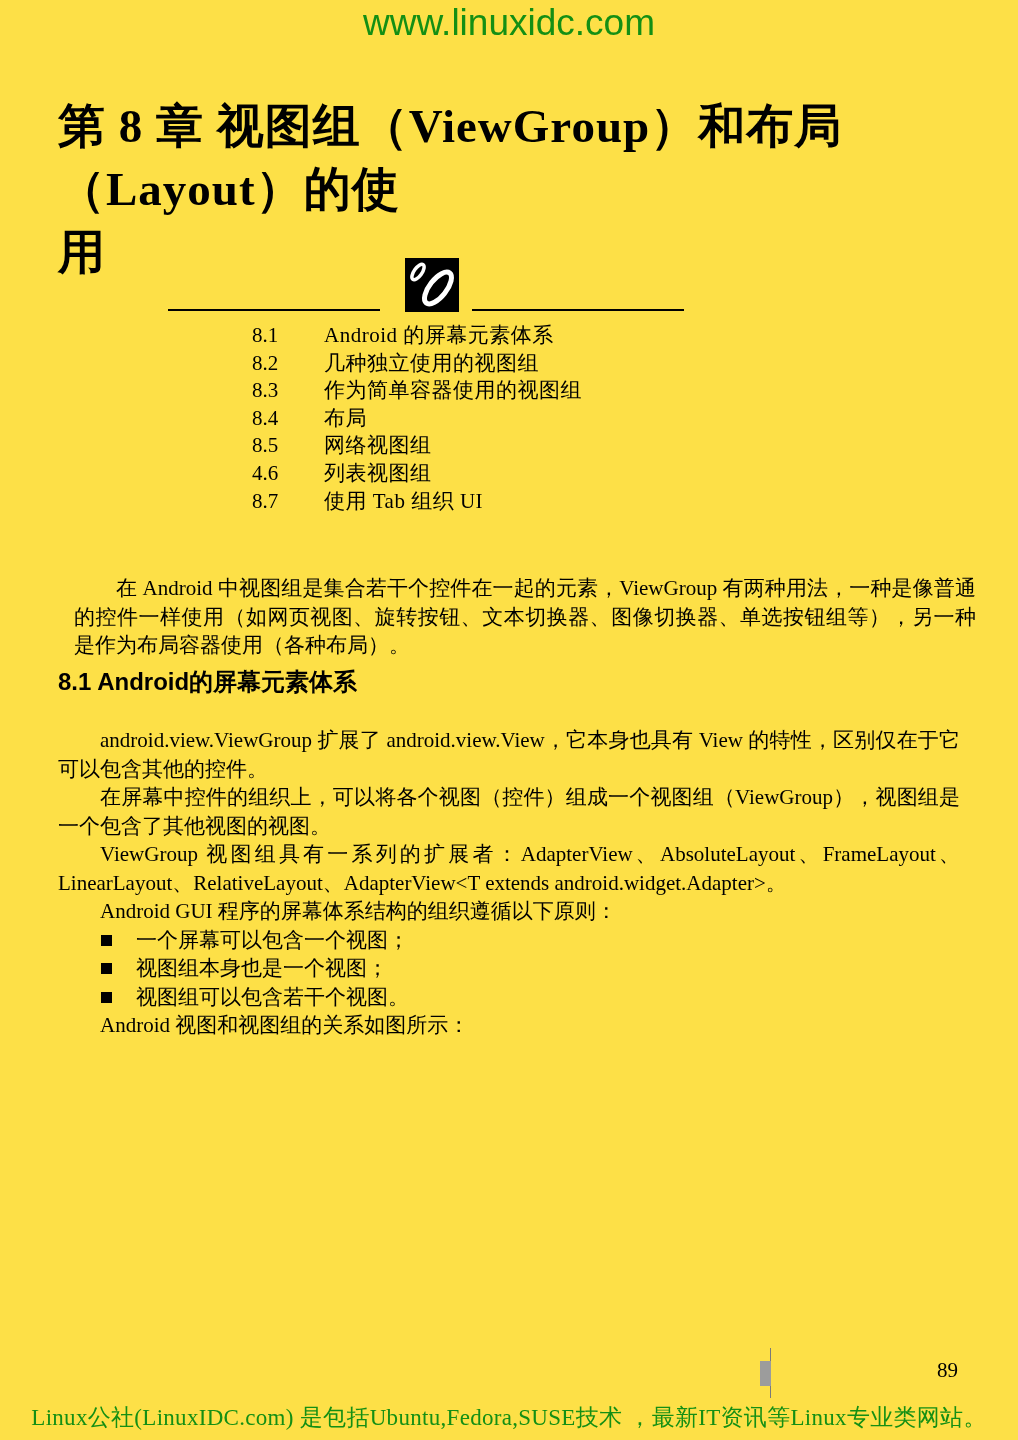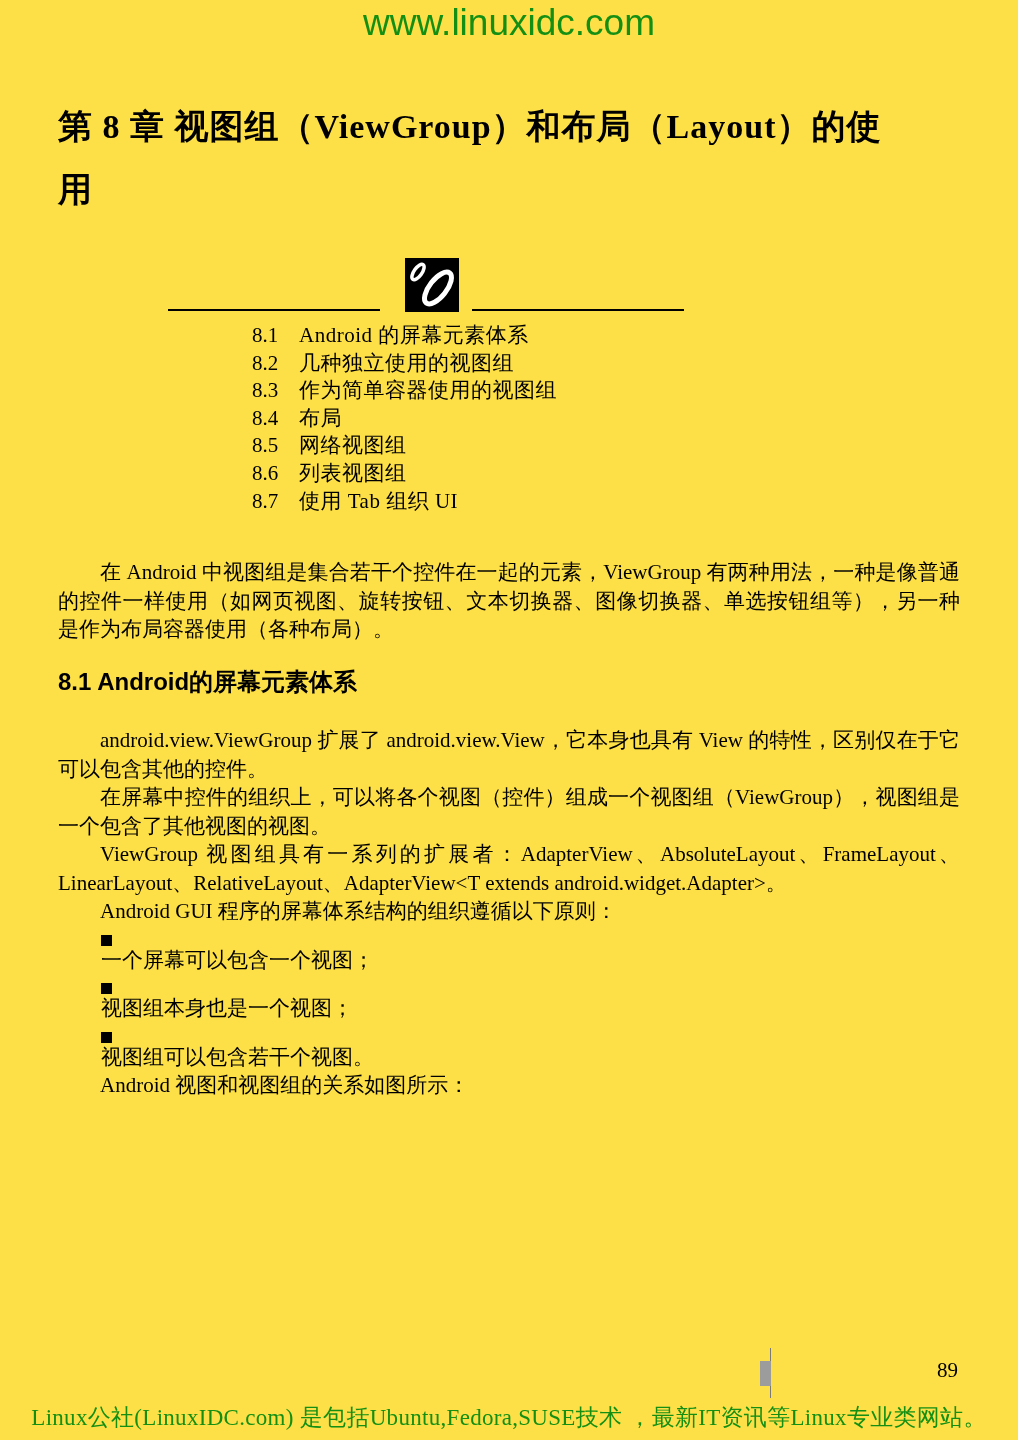--- a/index.html
+++ b/index.html
@@ -40,7 +40,7 @@
     left: 58px; top: 95px;
     width: 900px;
     margin: 0;
-    font-size: 34px;
+    font-size: 47px;
     font-weight: bold;
     line-height: 63px;
     letter-spacing: 1px;

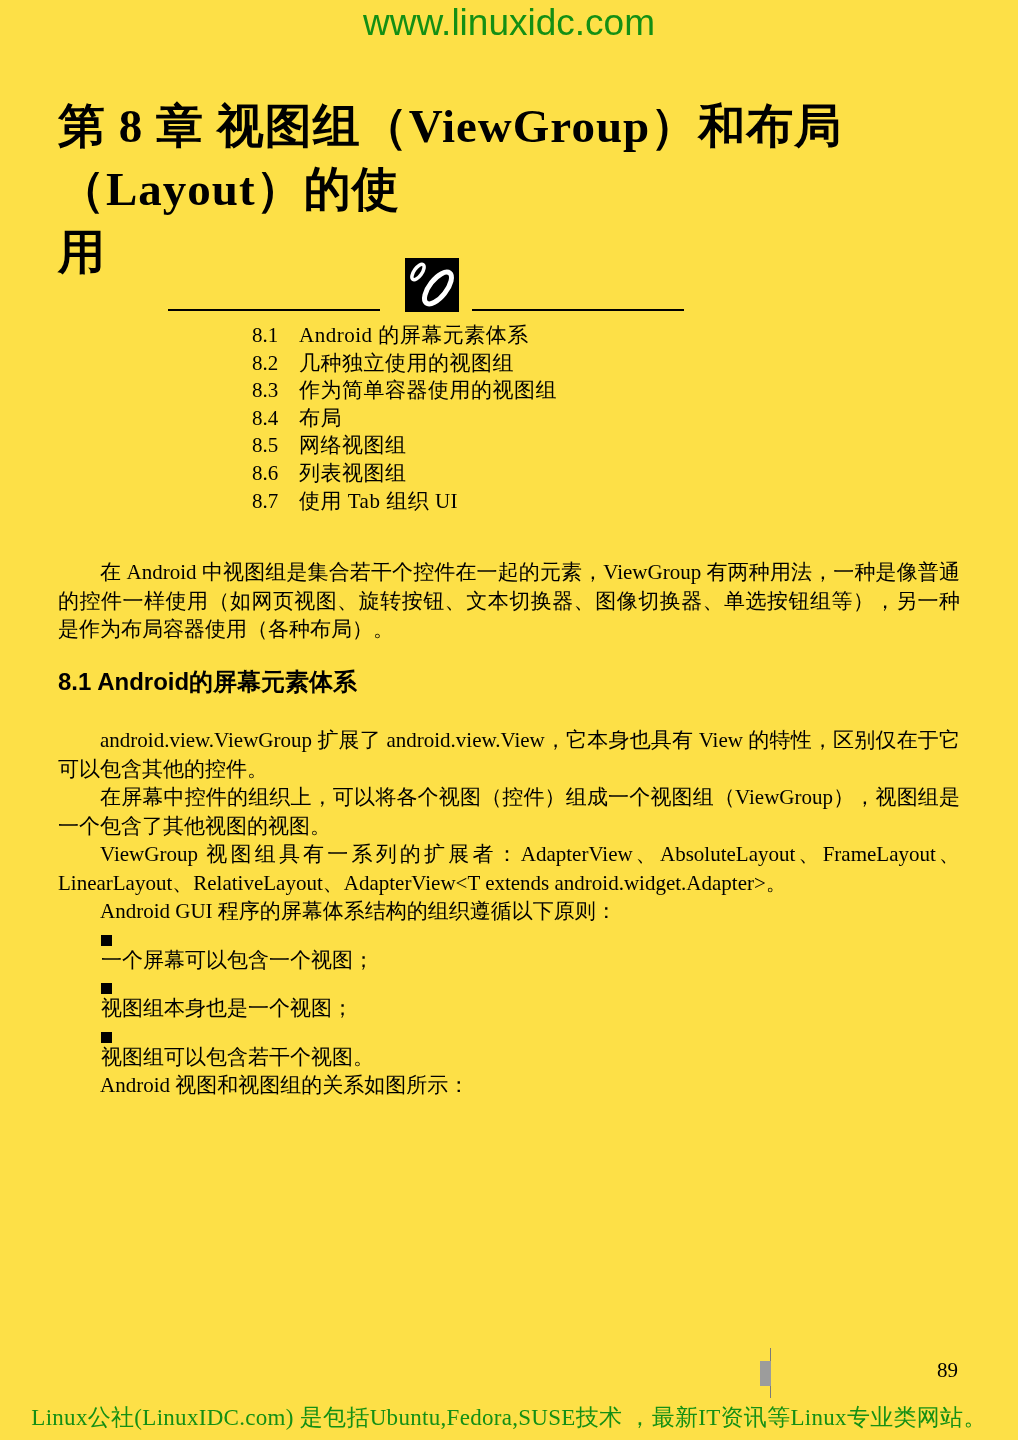--- a/index.html
+++ b/index.html
@@ -72,7 +72,7 @@
     left: 252px; top: 322px;
     font-size: 21px;
   }
-  .toc-row { display: flex; line-height: 27.6px; }
+  .toc-row { display: flex; line-height: 27.6px; gap: 25px; }
   .toc-num { width: 47px; flex: none; }
   .toc-label { letter-spacing: 0.5px; }
 

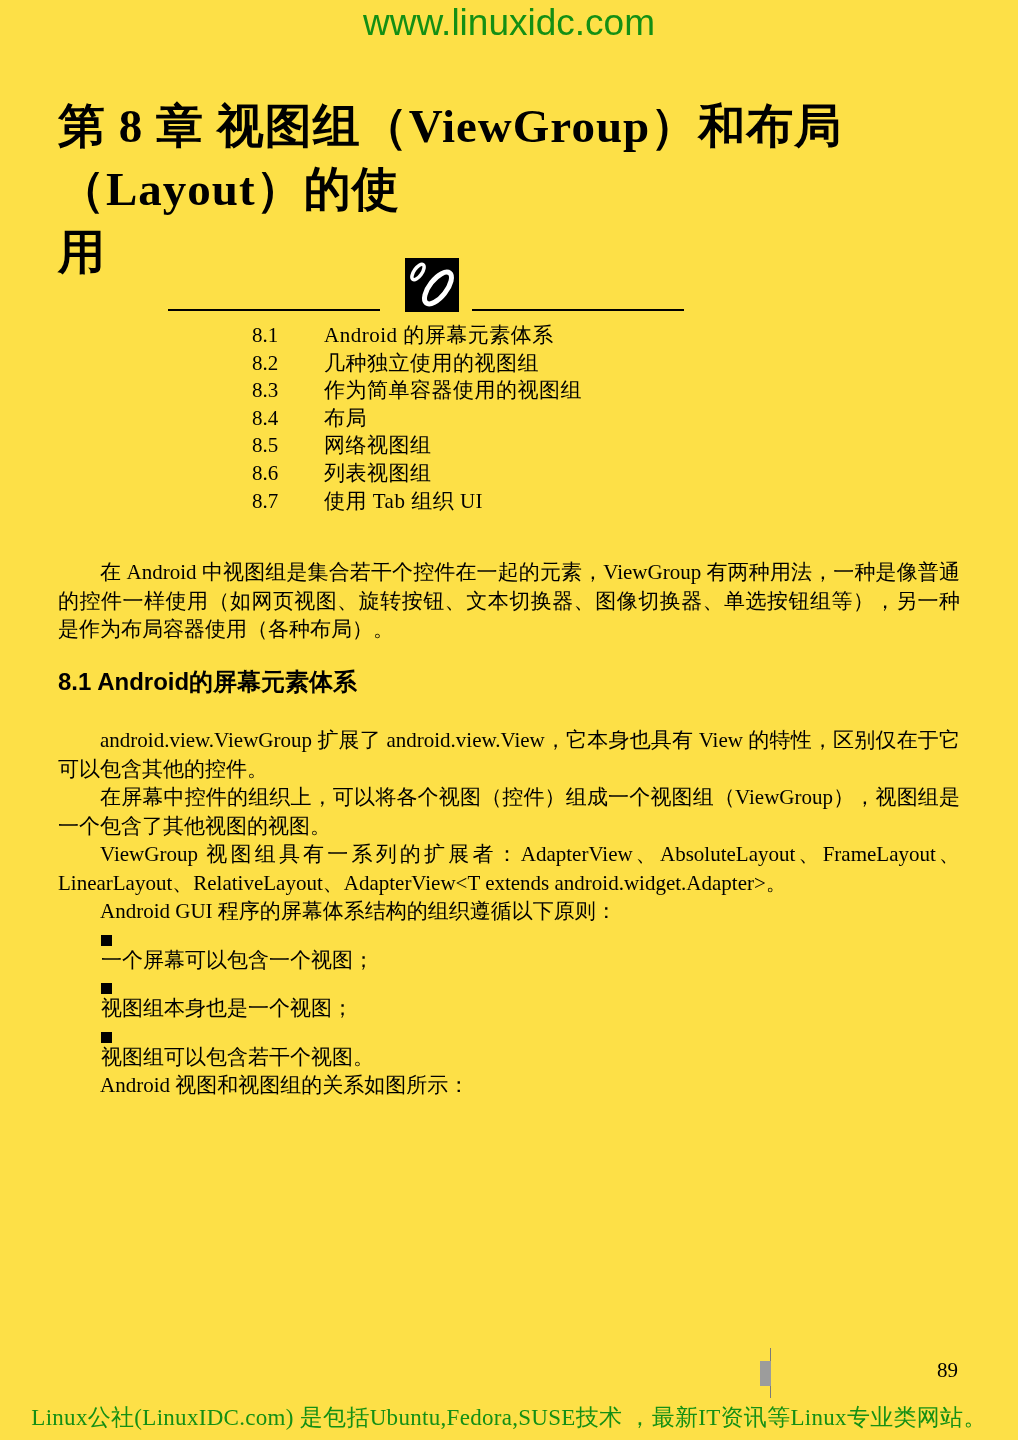--- a/index.html
+++ b/index.html
@@ -187,7 +187,7 @@
       <span class="toc-label">网络视图组</span>
     </div>
     <div class="toc-row">
-      <span class="toc-num">8.6</span>
+      <span class="toc-num">4.6</span>
       <span class="toc-label">列表视图组</span>
     </div>
     <div class="toc-row">

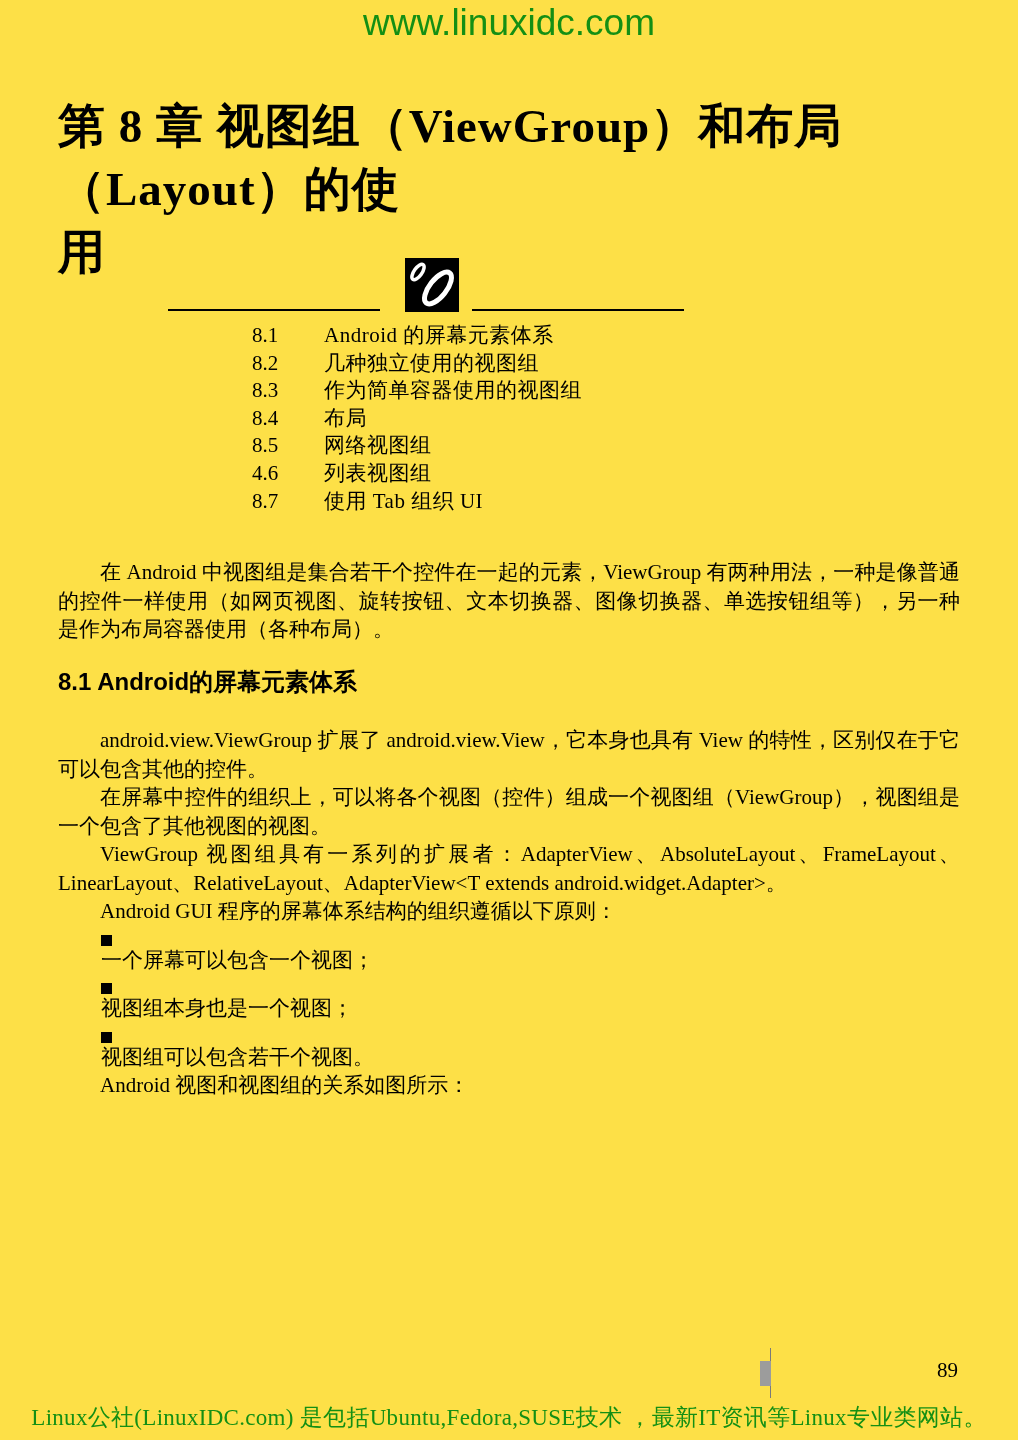--- a/index.html
+++ b/index.html
@@ -81,7 +81,7 @@
     font-size: 21px;
     line-height: 28.5px;
     text-align: justify;
-    margin: 0;
+    margin: 16px;
     text-indent: 2em;
   }
   .intro {

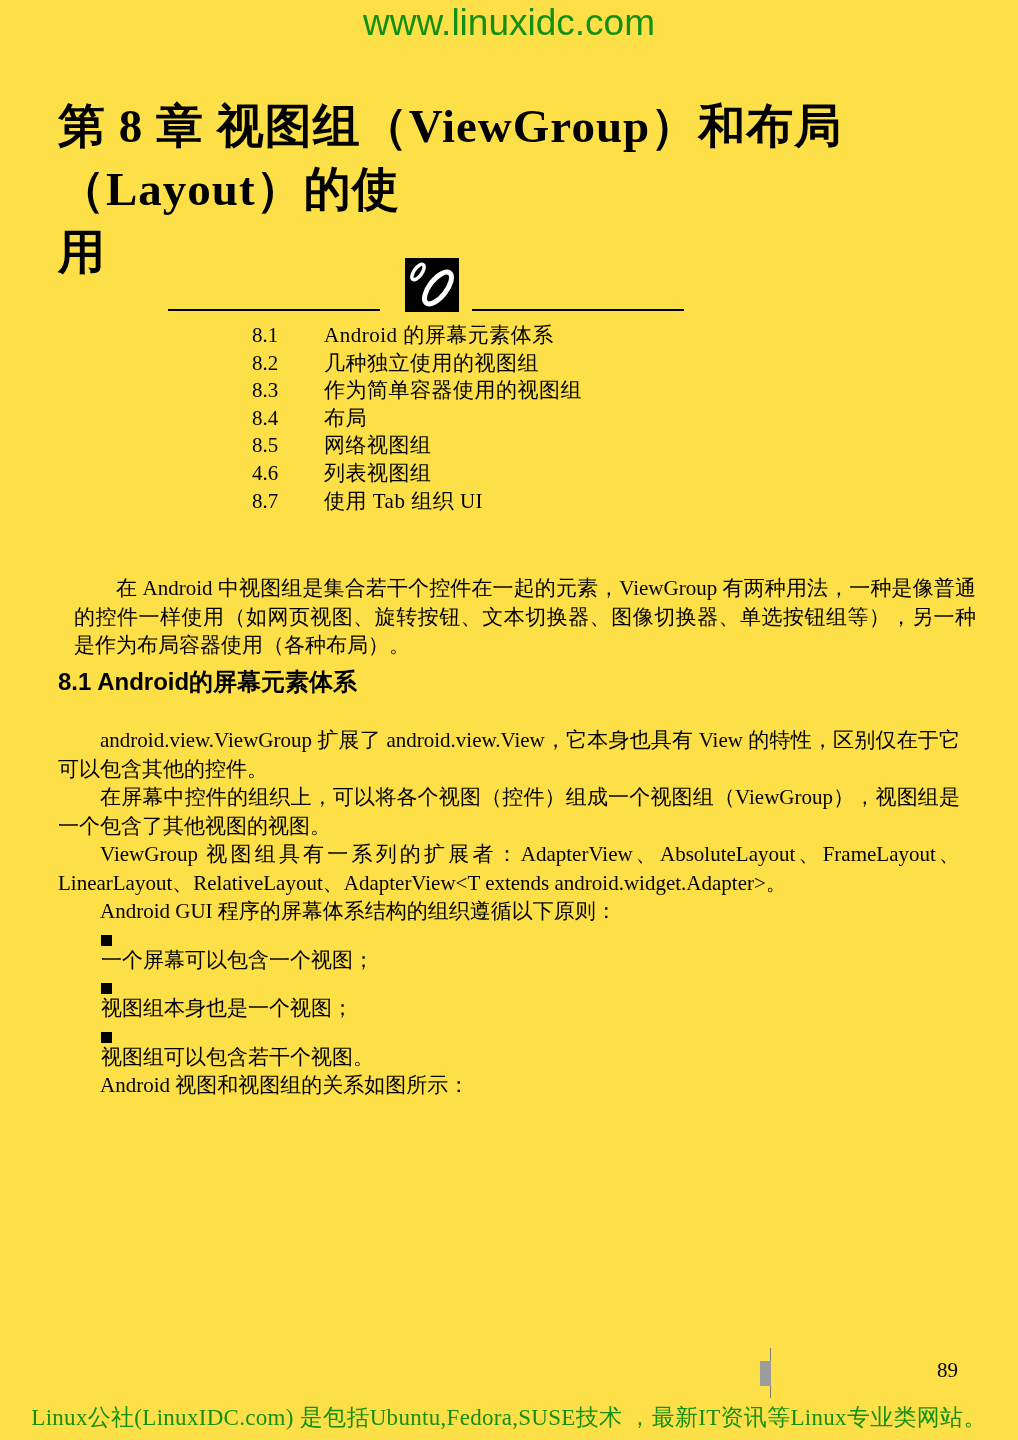--- a/index.html
+++ b/index.html
@@ -112,7 +112,6 @@
     font-size: 21px;
     line-height: 28.5px;
     padding-left: 43px;
-    flex-direction: column;
   }
   .bullet-marker {
     width: 11px; height: 11px;

